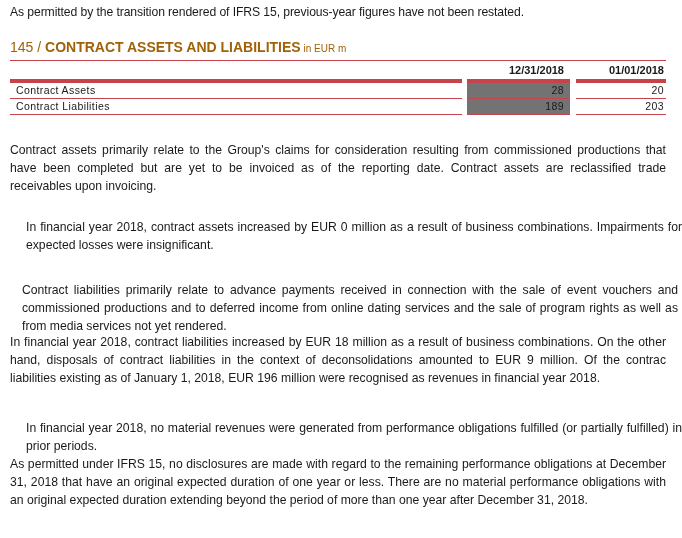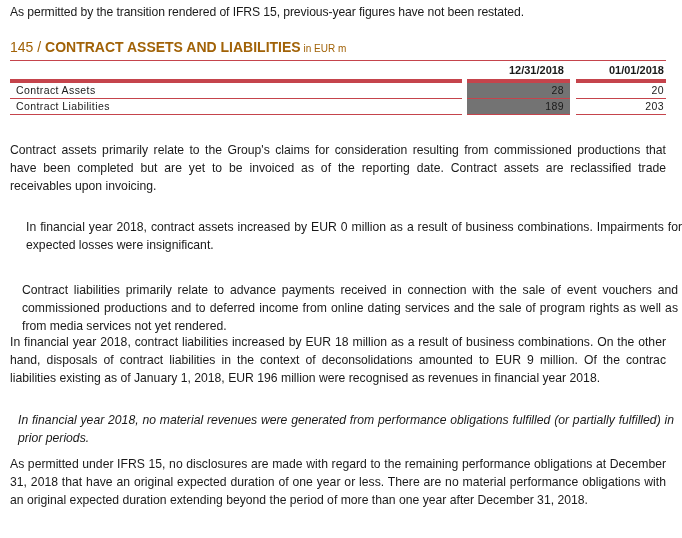--- a/index.html
+++ b/index.html
@@ -76,7 +76,7 @@
 <p class="para" style="top:202px;margin:16px;">In financial year 2018, contract assets increased by EUR 0 million as a result of business combinations. Impairments for expected losses were insignificant.</p>
 <p class="para" style="top:269px;margin:12px;">Contract liabilities primarily relate to advance payments received in connection with the sale of event vouchers and commissioned productions and to deferred income from online dating services and the sale of program rights as well as from media services not yet rendered.</p>
 <p class="para" style="top:333px;margin:0;">In financial year 2018, contract liabilities increased by EUR 18 million as a result of business combinations. On the other hand, disposals of contract liabilities in the context of deconsolidations amounted to EUR 9 million. Of the contrac liabilities existing as of January 1, 2018, EUR 196 million were recognised as revenues in financial year 2018.</p>
-<p class="para" style="top:403px;margin:8px;font-style:italic;">In financial year 2018, no material revenues were generated from performance obligations fulfilled (or partially fulfilled) in prior periods.</p>
+<p class="para" style="top:403px;margin:16px;">In financial year 2018, no material revenues were generated from performance obligations fulfilled (or partially fulfilled) in prior periods.</p>
 <p class="para" style="top:455px;margin:0;">As permitted under IFRS 15, no disclosures are made with regard to the remaining performance obligations at December 31, 2018 that have an original expected duration of one year or less. There are no material performance obligations with an original expected duration extending beyond the period of more than one year after December 31, 2018.</p>
 
 </body></html>

